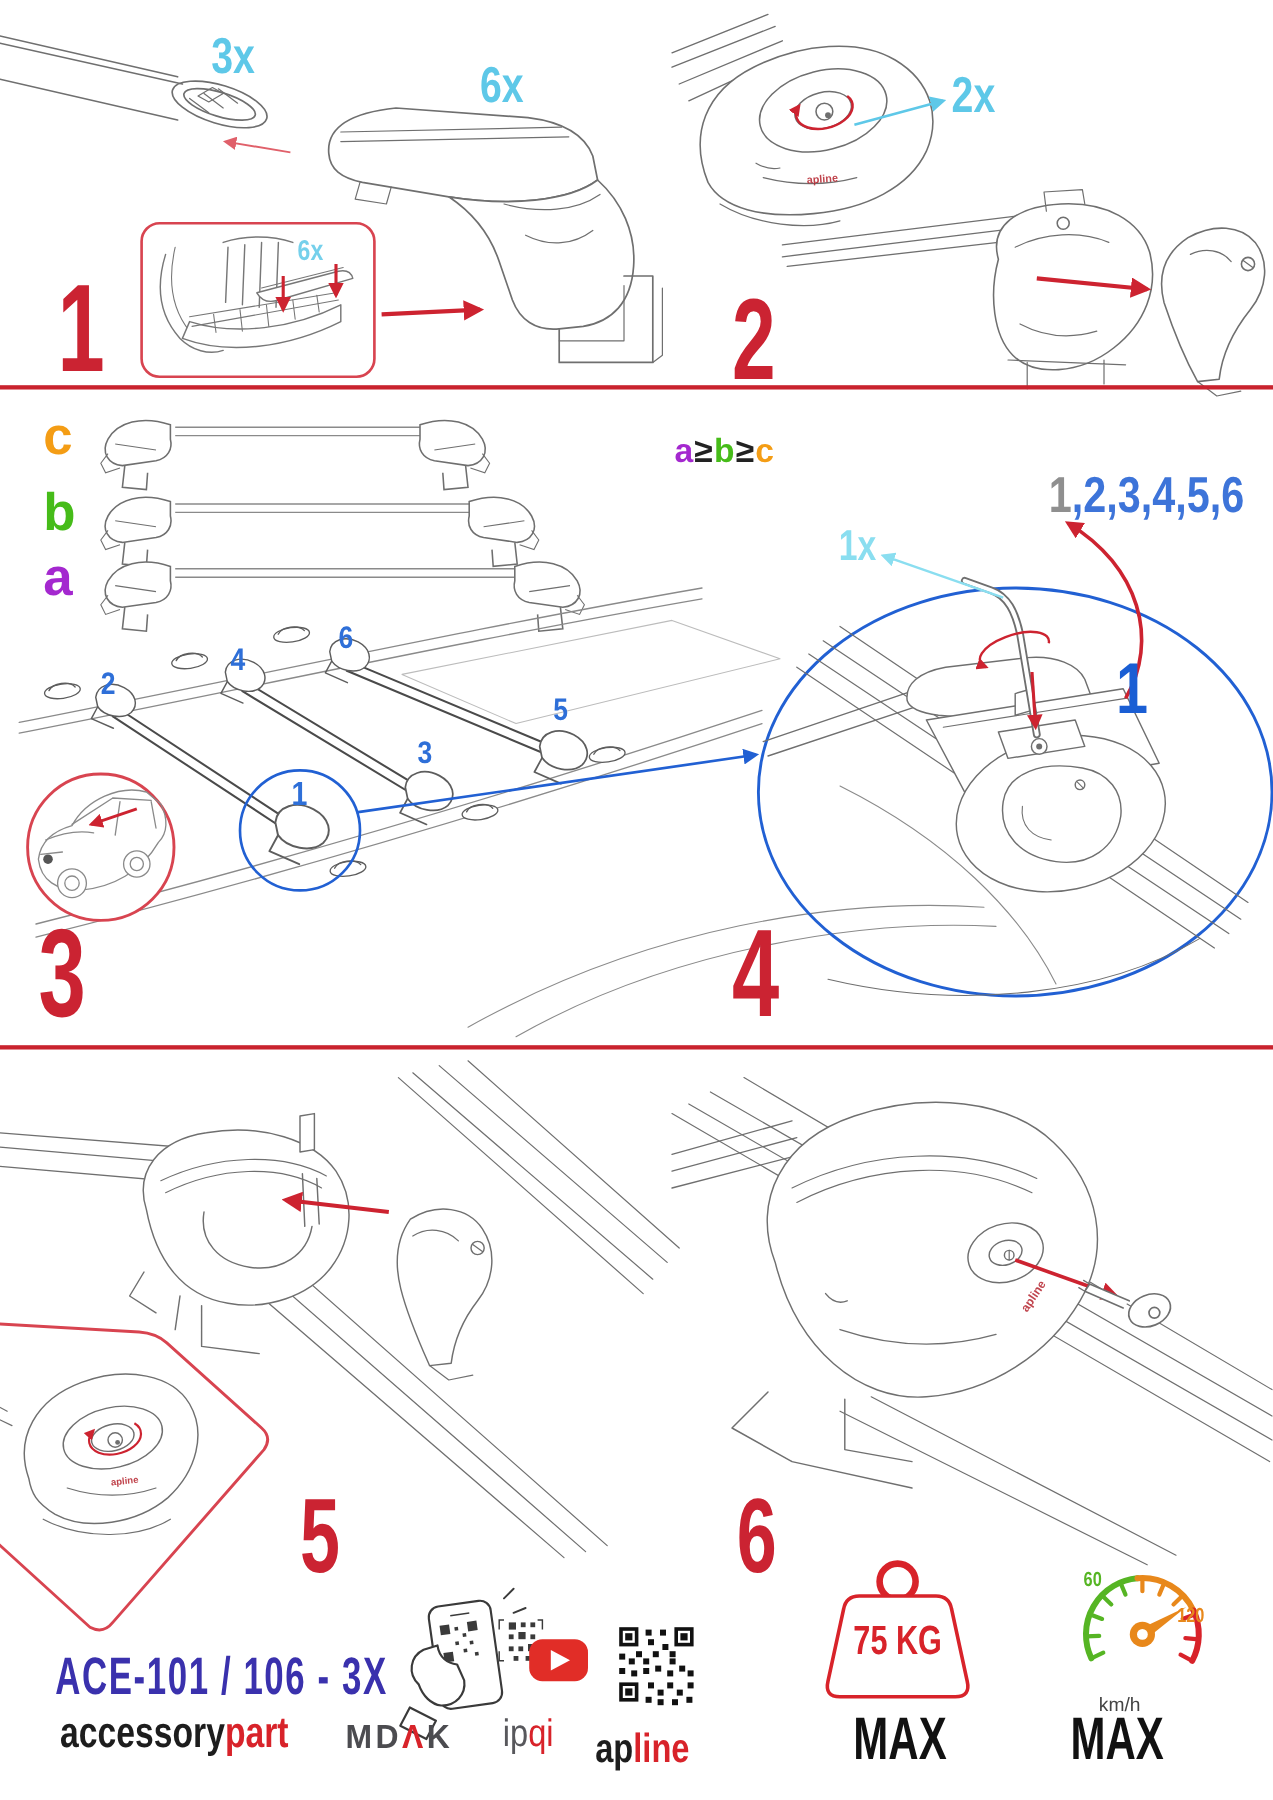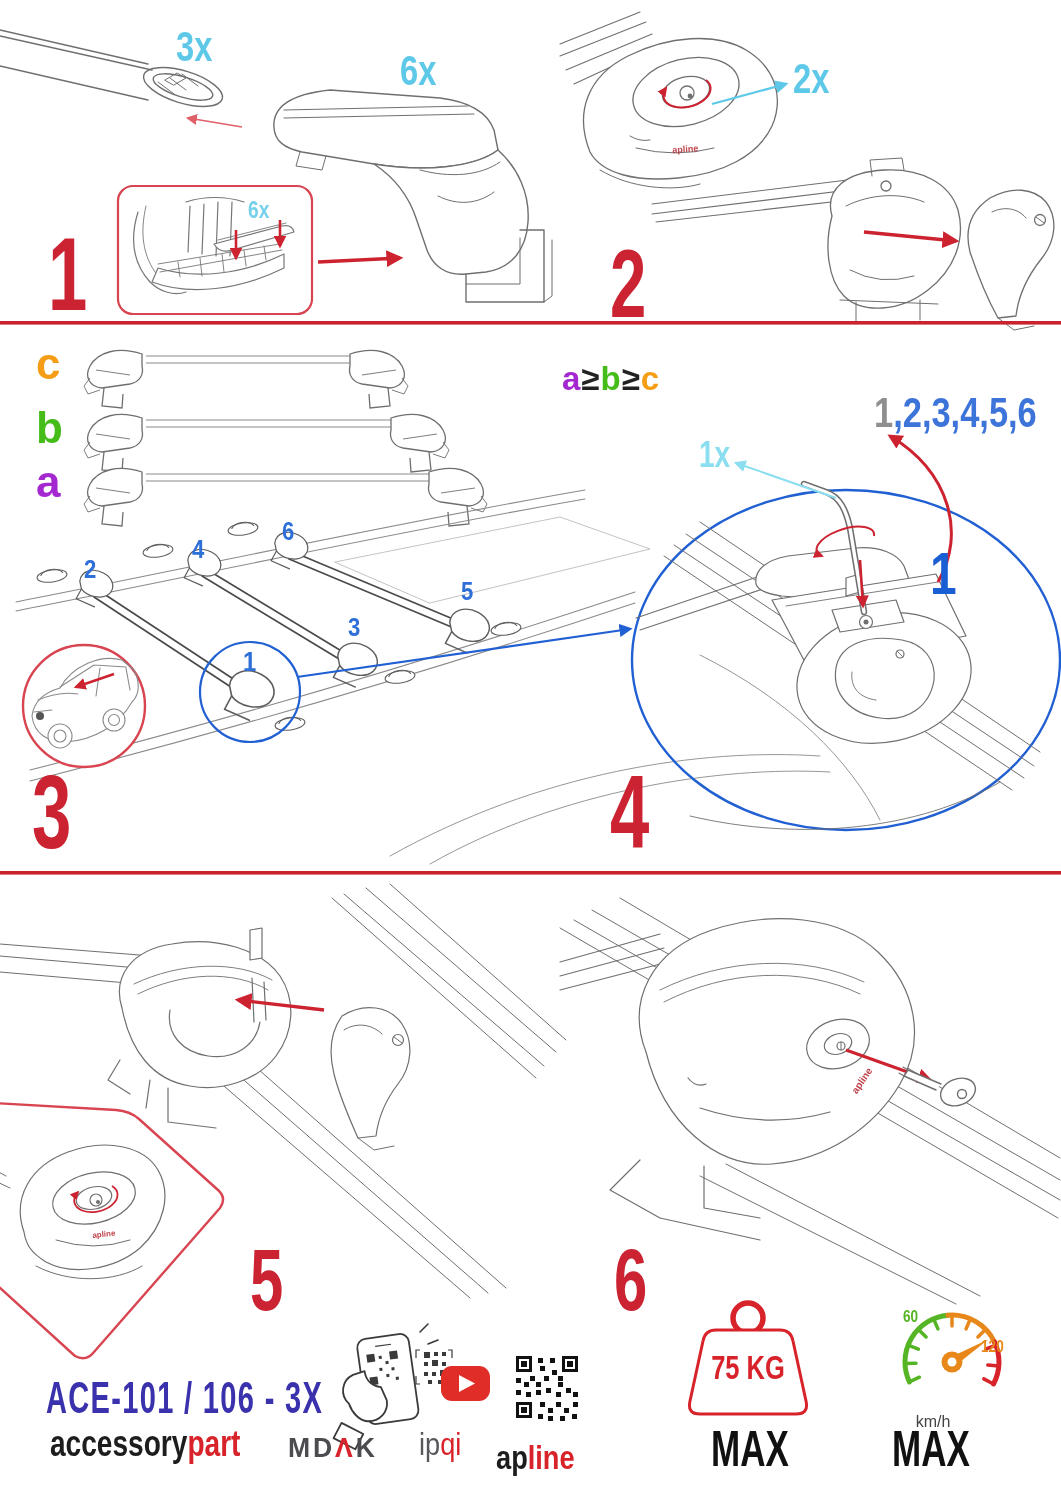--- a/index.html
+++ b/index.html
@@ -368,7 +368,7 @@
 <div class="lbl cnd" style="left:36px;top:406px;font-size:44px;color:#46bc19;">b</div>
 <div class="lbl cnd" style="left:36px;top:460px;font-size:44px;color:#a428cf;">a</div>
 
-<div class="lbl cnd" style="left:562px;top:362px;font-size:33px;letter-spacing:1px;">
+<div class="lbl cnd" style="left:562px;top:362px;font-size:28px;letter-spacing:1px;">
   <span class="seg" style="color:#a428cf;">a</span><span class="seg" style="color:#222;">≥</span><span class="seg" style="color:#46bc19;">b</span><span class="seg" style="color:#222;">≥</span><span class="seg" style="color:#f49d15;">c</span>
 </div>
 

